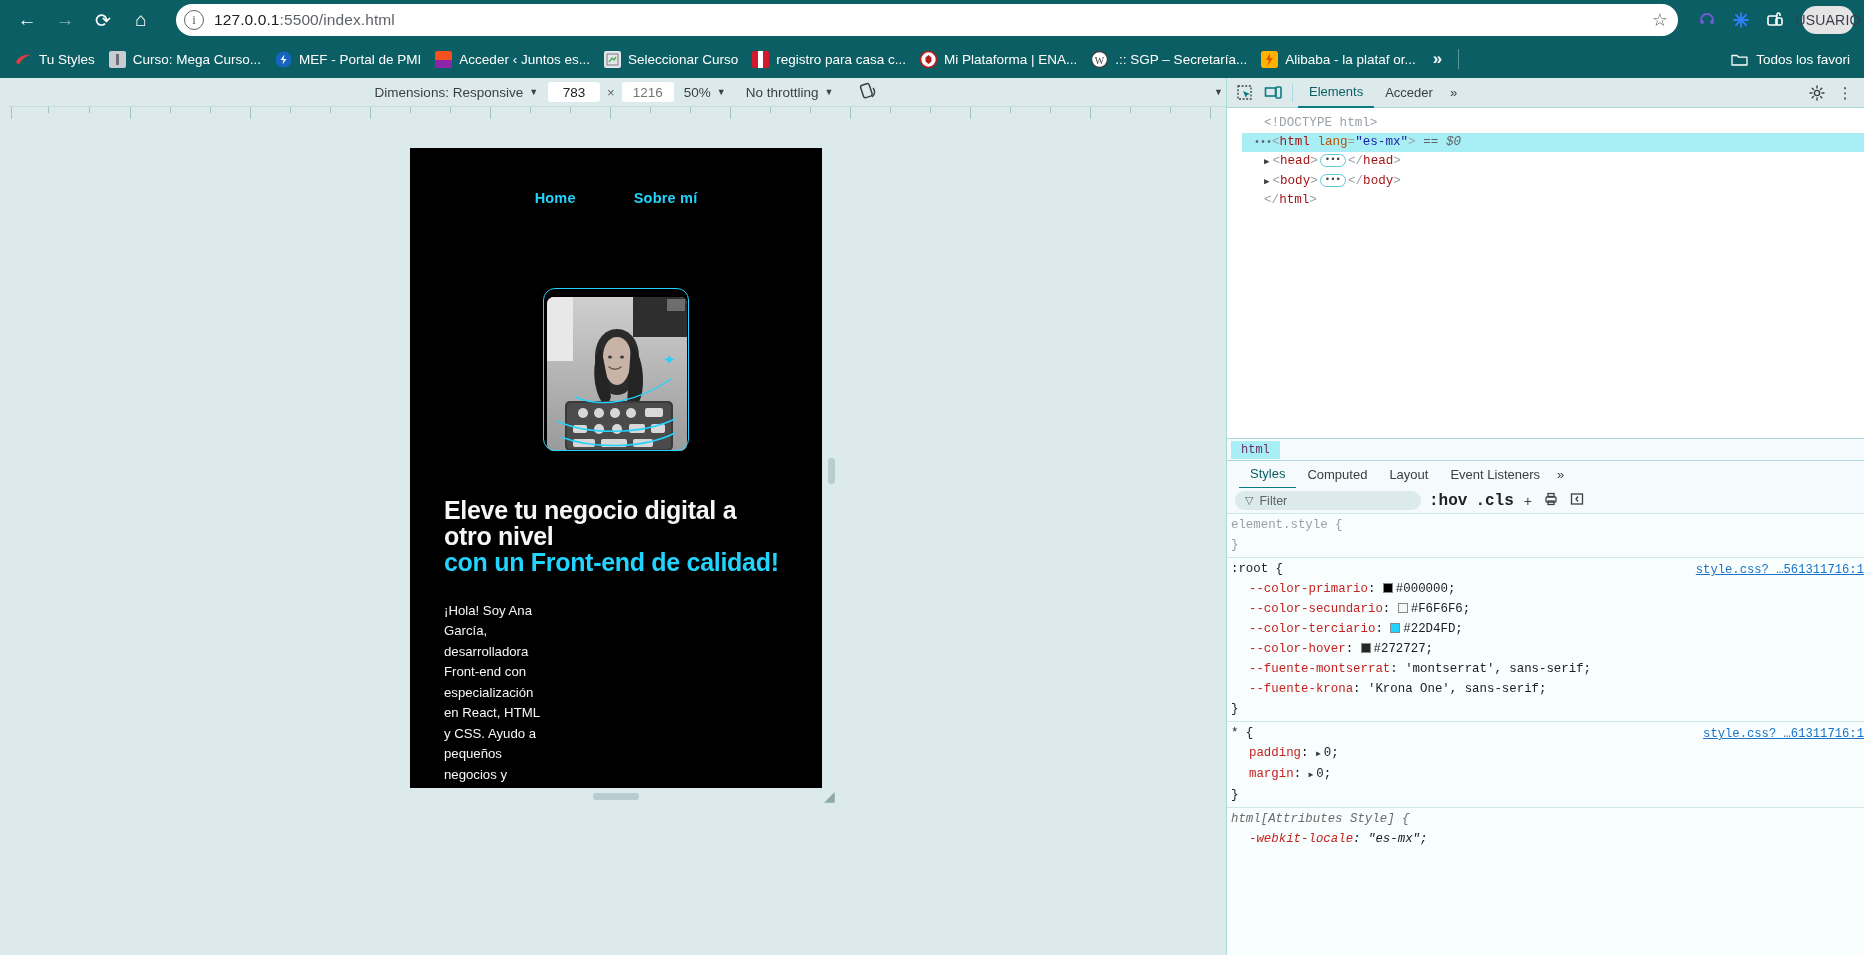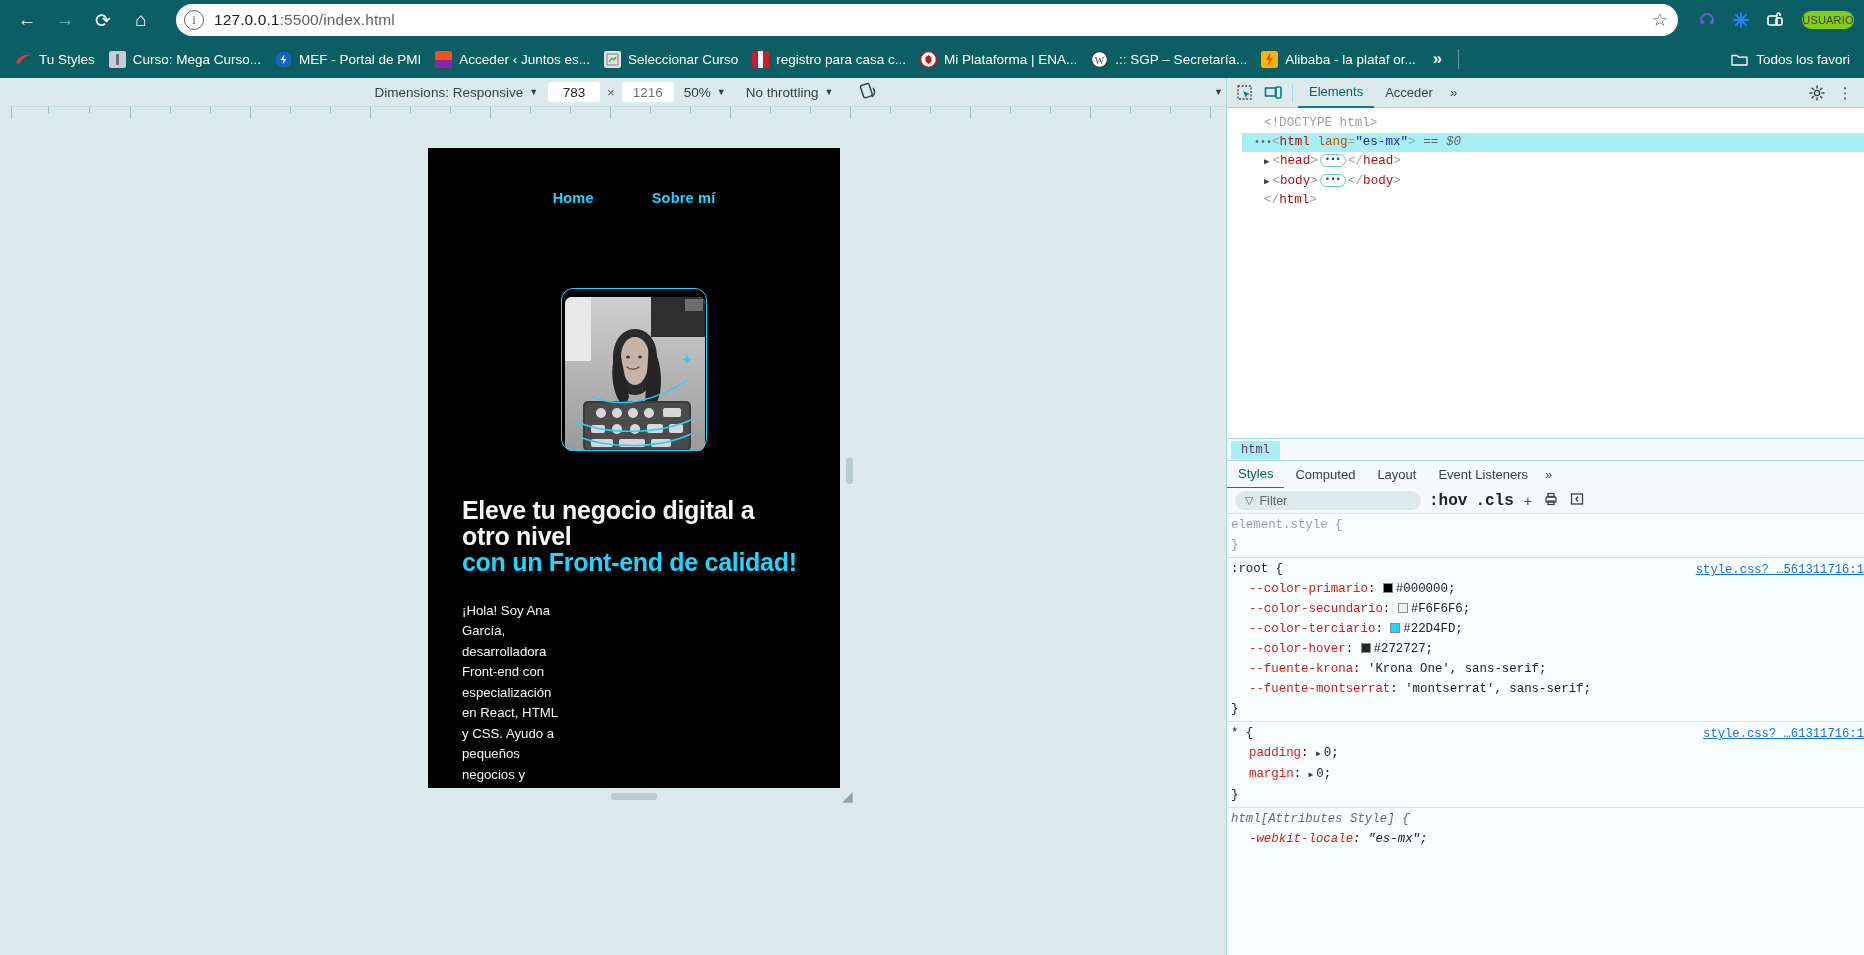--- a/index.html
+++ b/index.html
@@ -101,11 +101,11 @@
   .ext-icon svg { display: block; }
   .avatar-pill {
     margin-left: 8px;
-    width: 52px; height: 18px;
+    width: 52px; height: 28px;
     border-radius: 14px;
-    background: #84cc16;
+    background: #e5e5e5;
     display: flex; align-items: center; justify-content: center;
-    font-size: 11px;
+    font-size: 14px;
     color: #3c3c50;
     letter-spacing: 0.2px;
     flex: 0 0 auto;

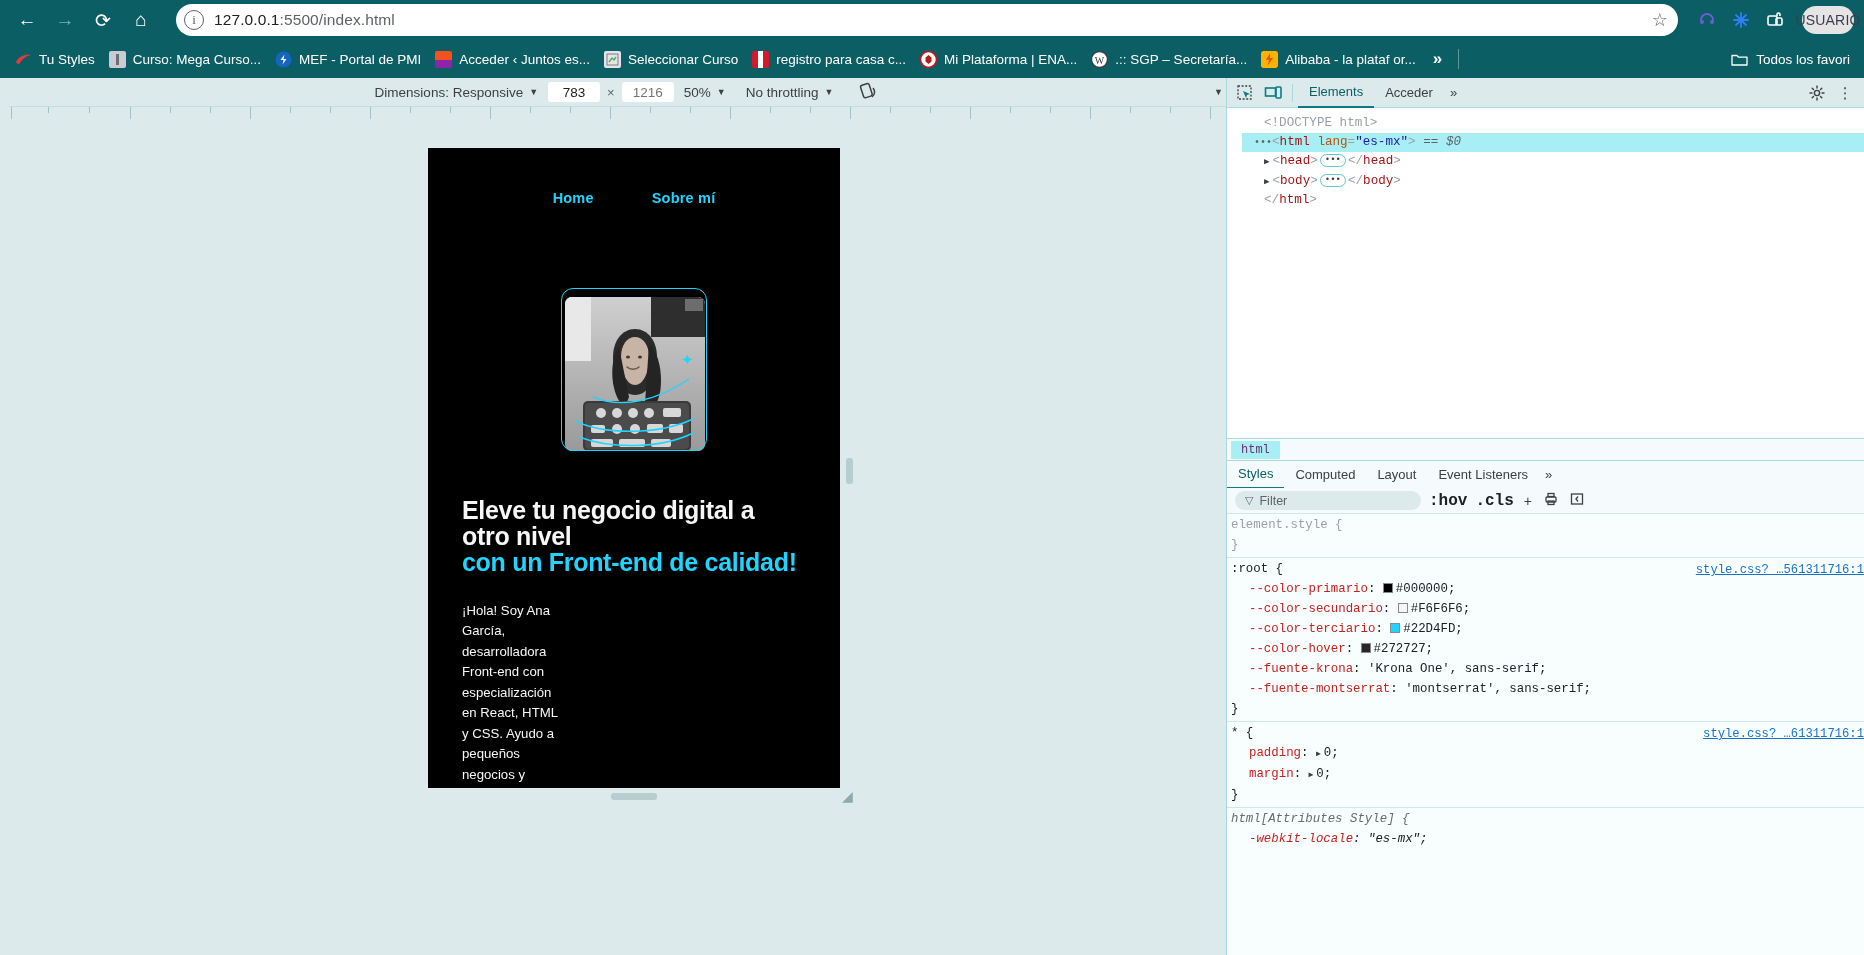--- a/index.html
+++ b/index.html
@@ -238,7 +238,7 @@
   
   .viewport-wrap {
     position: absolute;
-    left: 419px;
+    left: 401px;
     top: 70px;
     width: 427px;
     height: 640px;

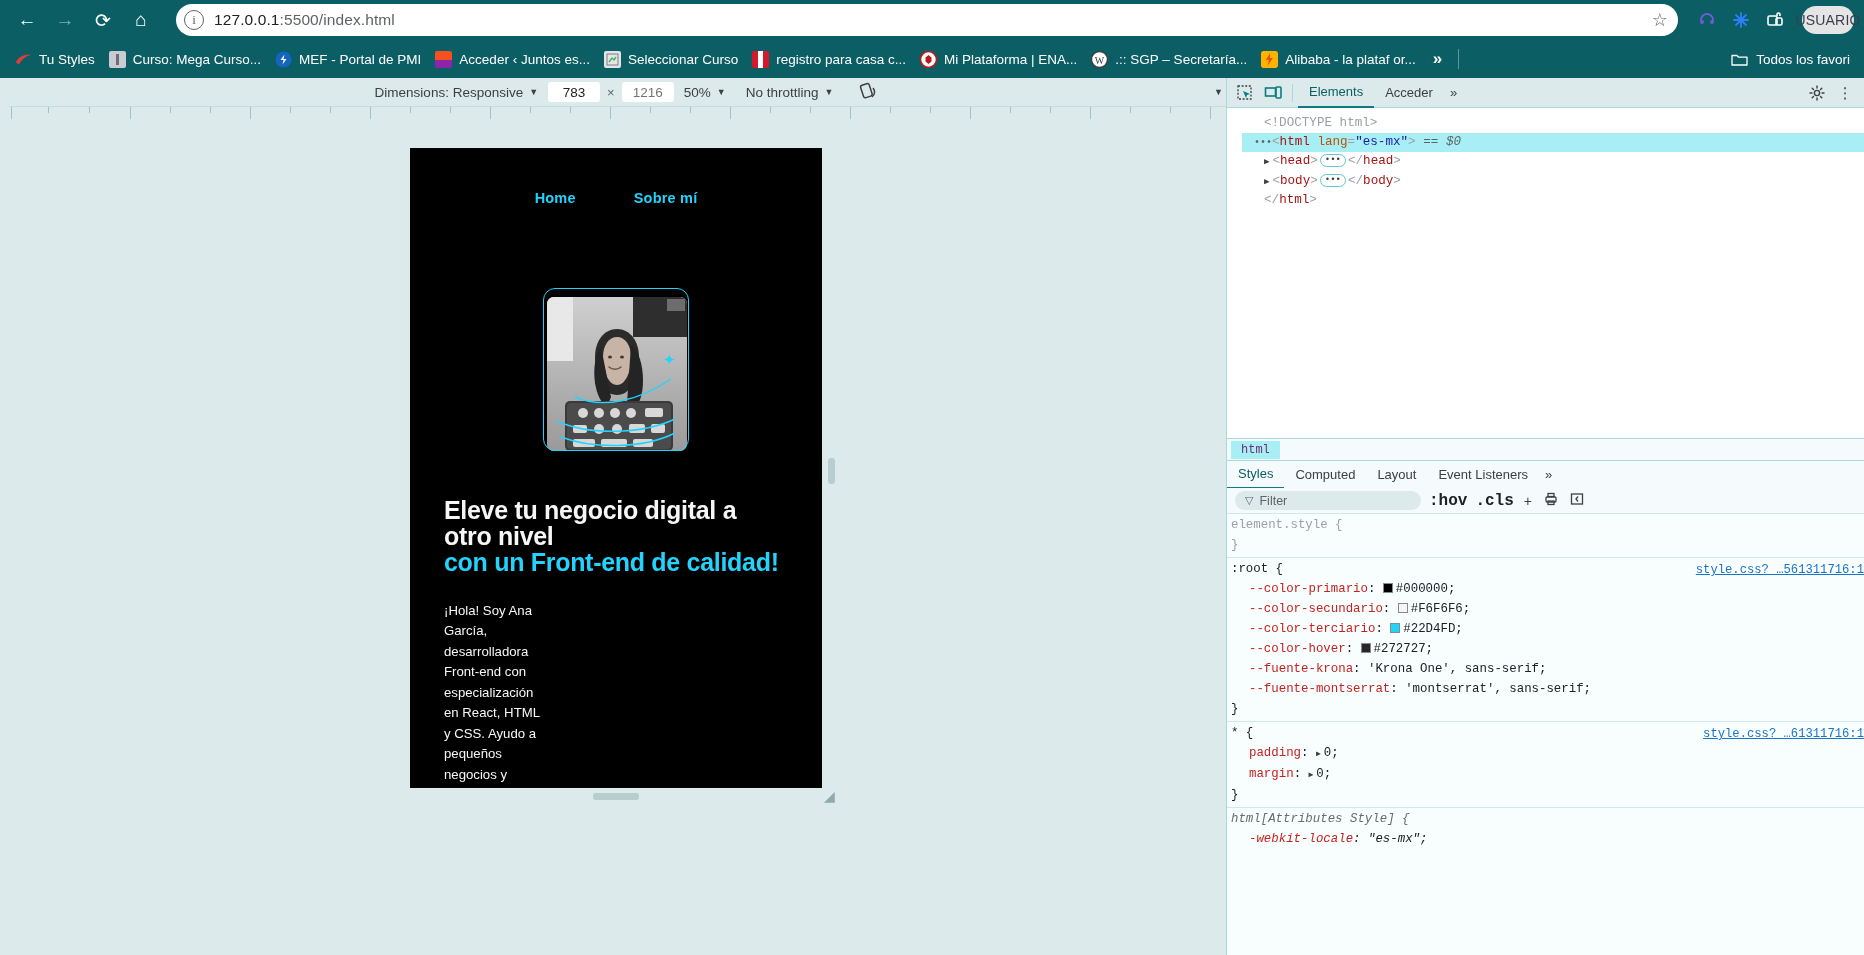--- a/index.html
+++ b/index.html
@@ -473,7 +473,7 @@
     background: #f5fbfc;
     border-top: 1px solid #a9d9dd;
     flex: 0 0 auto;
-    padding-left: 0;
+    padding-left: 12px;
   }
   .sub-tab {
     height: 28px;

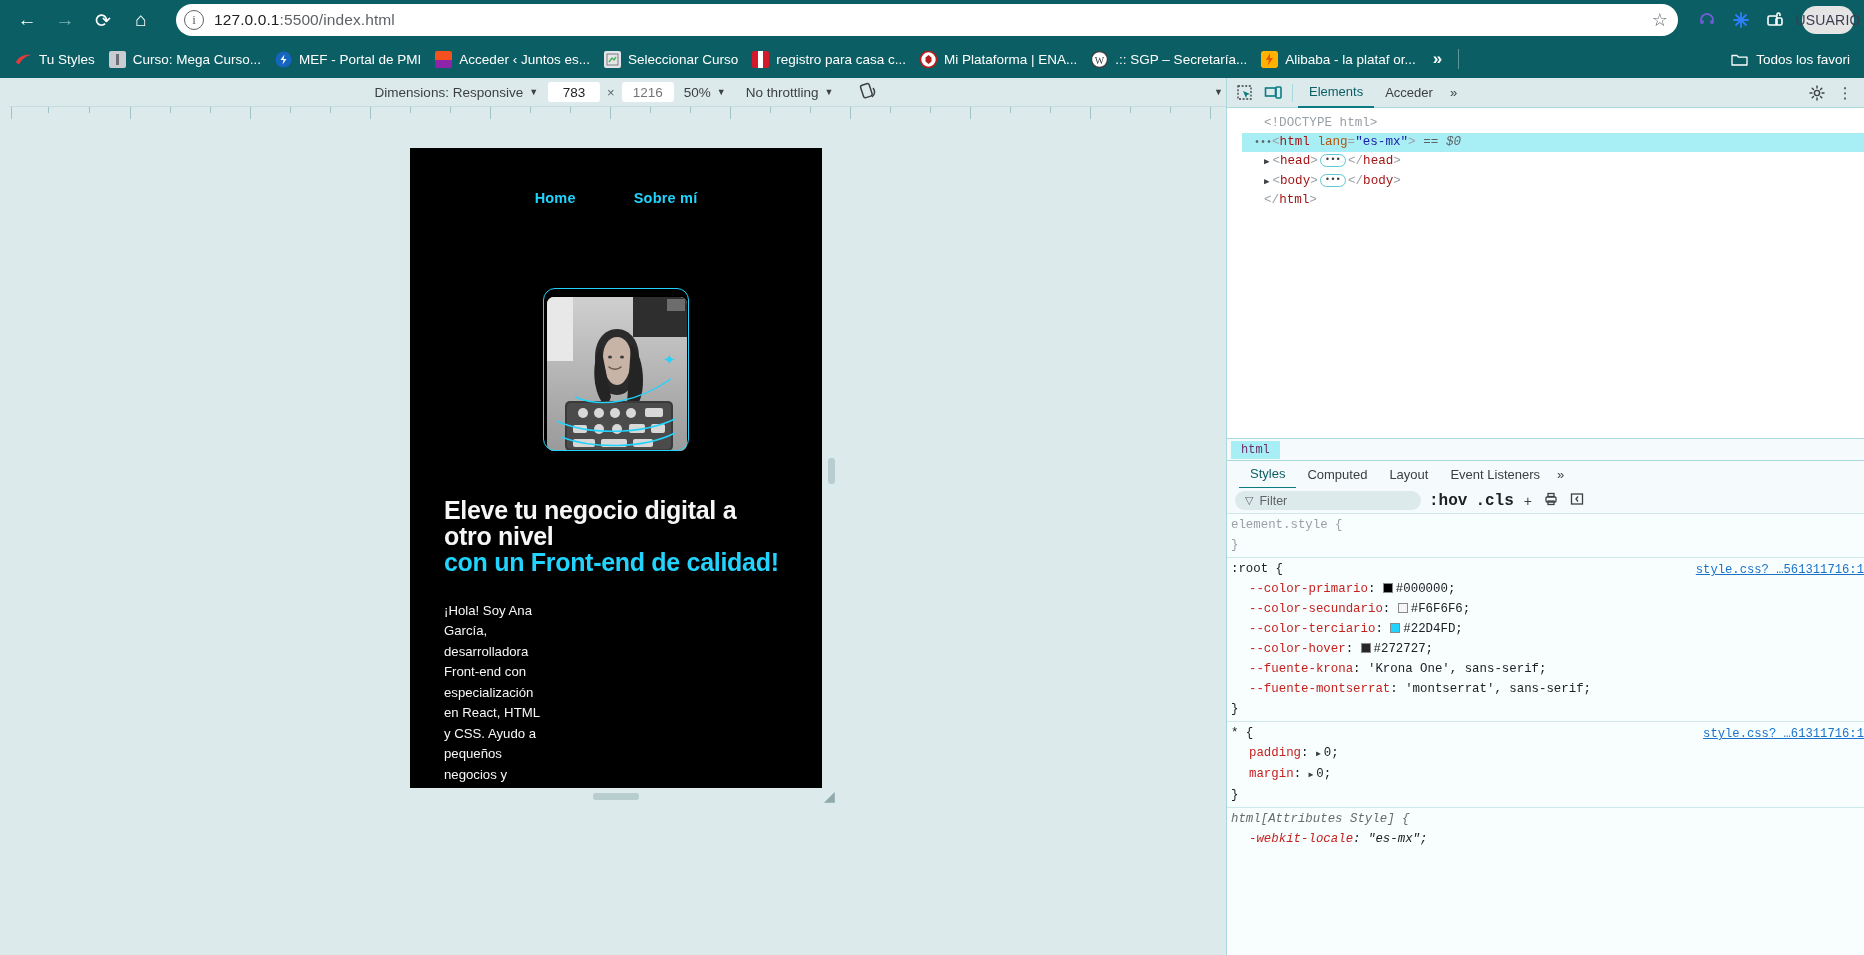--- a/index.html
+++ b/index.html
@@ -951,8 +951,8 @@
         <div class="prop"><span>--color-secundario</span><span class="val">: <span class="swatch" style="background:#F6F6F6"></span><span>#F6F6F6</span>;</span></div>
         <div class="prop"><span>--color-terciario</span><span class="val">: <span class="swatch" style="background:#22D4FD"></span><span>#22D4FD</span>;</span></div>
         <div class="prop"><span>--color-hover</span><span class="val">: <span class="swatch" style="background:#272727"></span><span>#272727</span>;</span></div>
+        <div class="prop"><span>--fuente-montserrat</span><span class="val">: <span>'montserrat', sans-serif;</span></span></div>
         <div class="prop"><span>--fuente-krona</span><span class="val">: <span>'Krona One', sans-serif;</span></span></div>
-        <div class="prop"><span>--fuente-montserrat</span><span class="val">: <span>'montserrat', sans-serif;</span></span></div>
         <div><span class="sel-name">}</span></div>
       </div>
 

